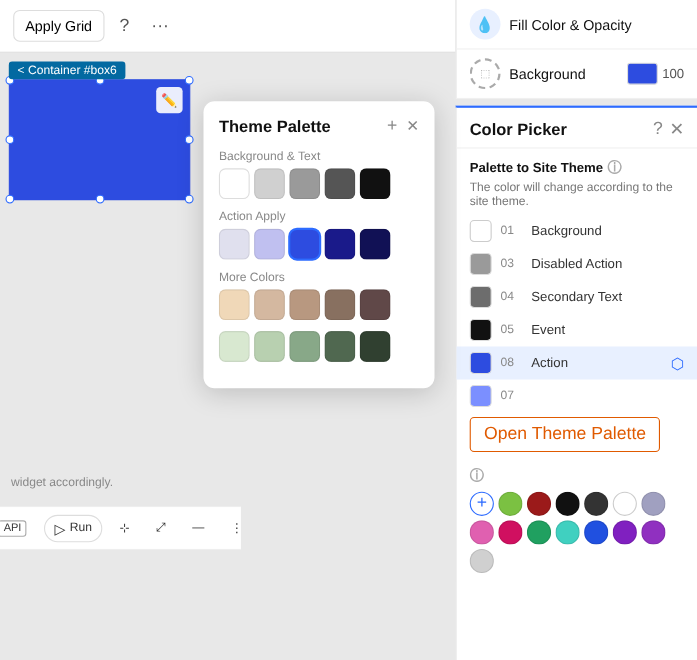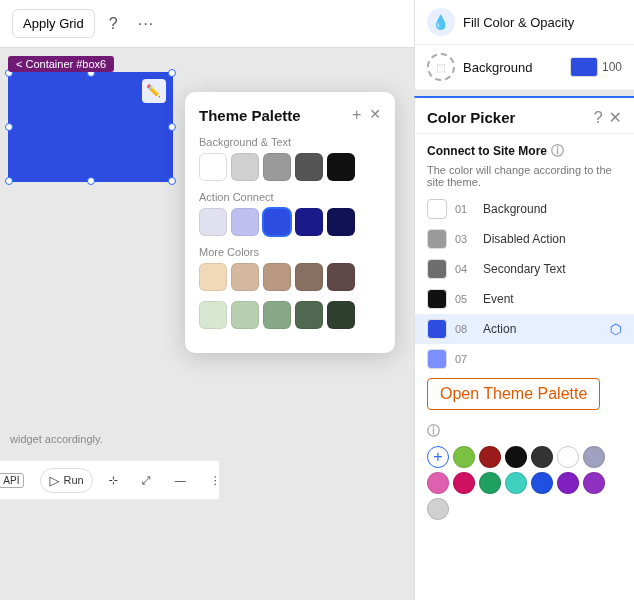--- a/index.html
+++ b/index.html
@@ -61,7 +61,7 @@
       position: absolute;
       top: 56px;
       left: 8px;
-      background: #701a75;
+      background: #0369a1;
       color: #fff;
       font-size: 11px;
       padding: 2px 8px;

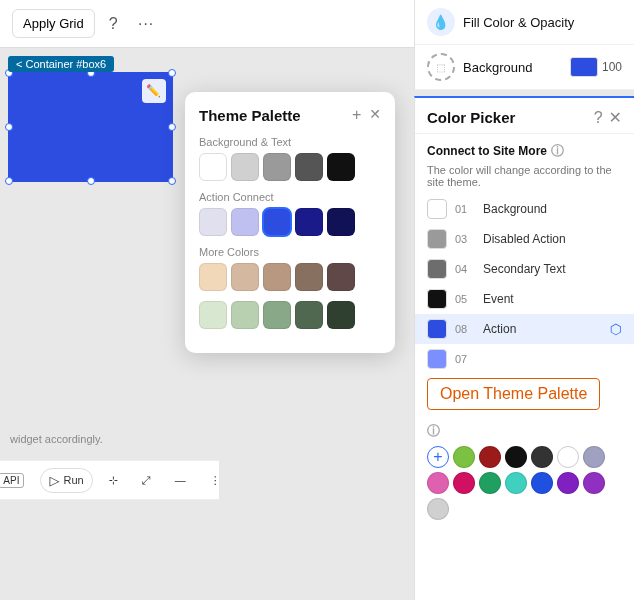--- a/index.html
+++ b/index.html
@@ -571,7 +571,7 @@
   </div>
 
   <div class="cp-section-title">
-    <span>Connect to Site More</span>
+    <span>Palette to Site Theme</span>
     <span class="info-icon">ⓘ</span>
   </div>
   <div class="cp-desc">The color will change according to the site theme.</div>

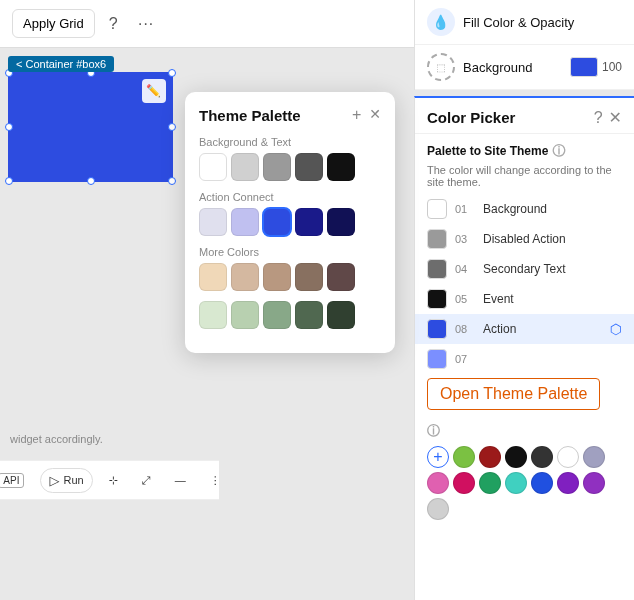--- a/index.html
+++ b/index.html
@@ -652,7 +652,7 @@
     <div class="tp-swatch" style="background:#111111;"></div>
   </div>
 
-  <div class="tp-section-label">Action Connect</div>
+  <div class="tp-section-label">Action Apply</div>
   <div class="tp-color-row">
     <div class="tp-swatch" style="background:#e0e0ee;"></div>
     <div class="tp-swatch" style="background:#c0c0f0;"></div>

